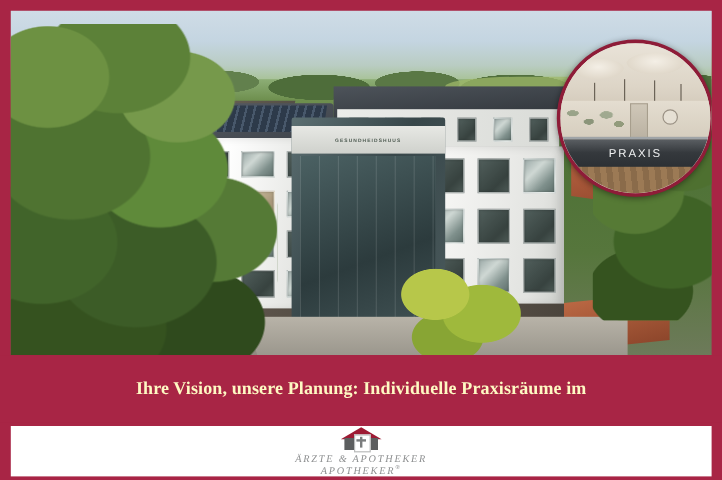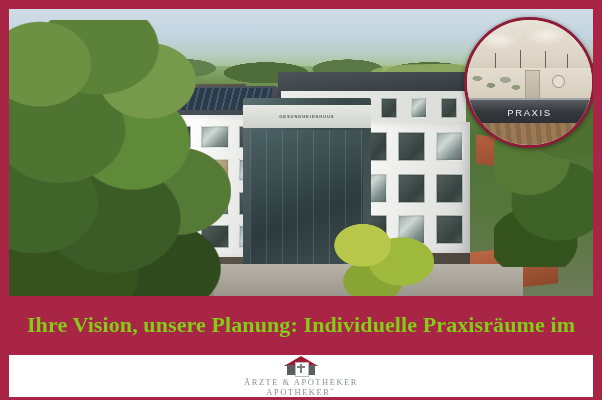--- a/index.html
+++ b/index.html
@@ -215,7 +215,7 @@
   
   .inset {
     position: absolute;
-    left: 455px; top: 8px;
+    left: 455px; top: 24px;
     width: 125px; height: 125px;
     border-radius: 50%;
     border: 3px solid #8e1c38;

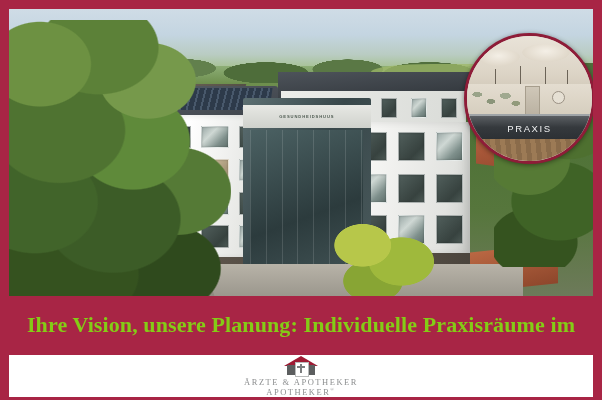--- a/index.html
+++ b/index.html
@@ -290,10 +290,10 @@
     justify-content: center;
   }
   .banner .line {
-    color: #84cc16;
+    color: #fef9c3;
     font-family: "Liberation Serif", serif;
     font-weight: 700;
-    font-size: 22px;
+    font-size: 15px;
     line-height: 21px;
     letter-spacing: .1px;
     text-align: center;

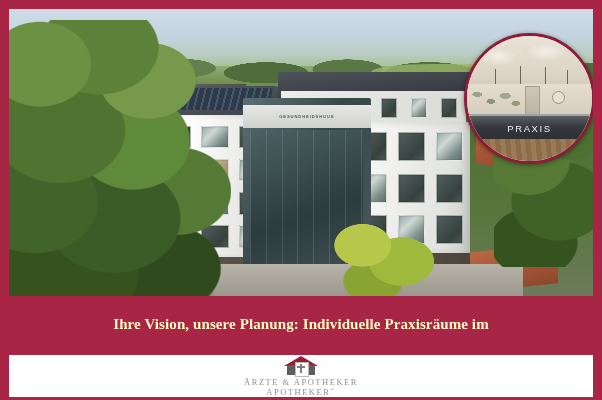--- a/index.html
+++ b/index.html
@@ -306,6 +306,7 @@
     left: 0; top: 352px;
     width: 602px; height: 48px;
     background: #a82545;
+    font-style: italic;
   }
   .logo-bar {
     position: absolute;

